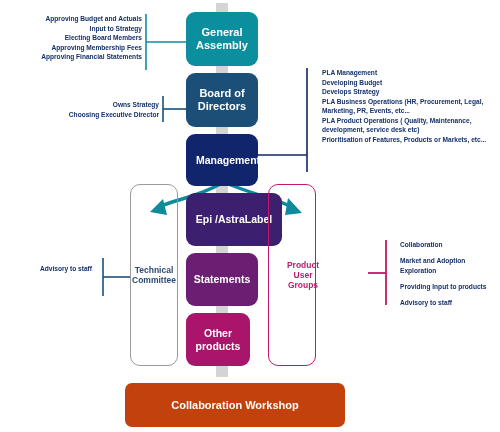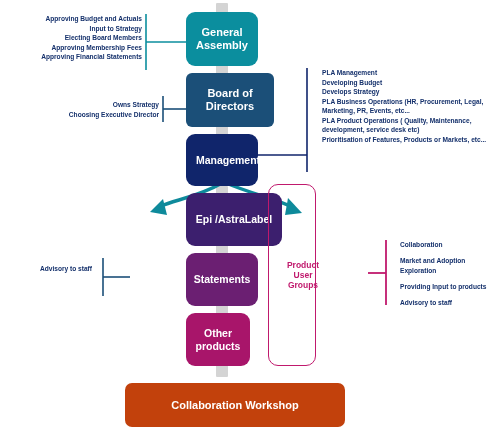--- a/index.html
+++ b/index.html
@@ -118,7 +118,7 @@
     <span>General Assembly</span>
   </div>
 
-  <div class="node n-board" style="left:186px;top:73px;width:88px;height:54px;font-size:11px;border-radius:6px;">
+  <div class="node n-board" style="left:186px;top:73px;width:72px;height:54px;font-size:11px;">
     <span>Board of Directors</span>
   </div>
 

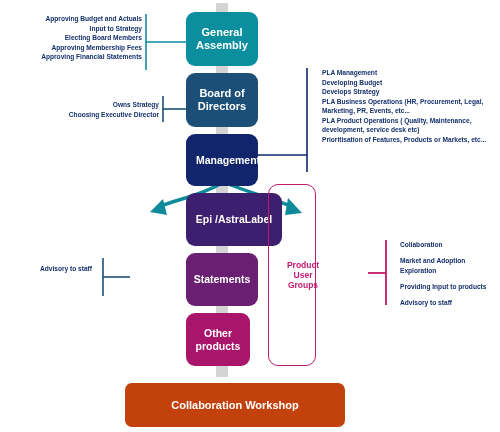--- a/index.html
+++ b/index.html
@@ -142,6 +142,9 @@
     <span>Collaboration Workshop</span>
   </div>
 
+  <div class="panel p-tech" style="left:130px;top:184px;width:48px;height:182px;font-size:8.5px;">
+    <span>Technical Committee</span>
+  </div>
 
   <div class="panel p-users" style="left:268px;top:184px;width:48px;height:182px;font-size:8.5px;">
     <span>Product User Groups</span>

